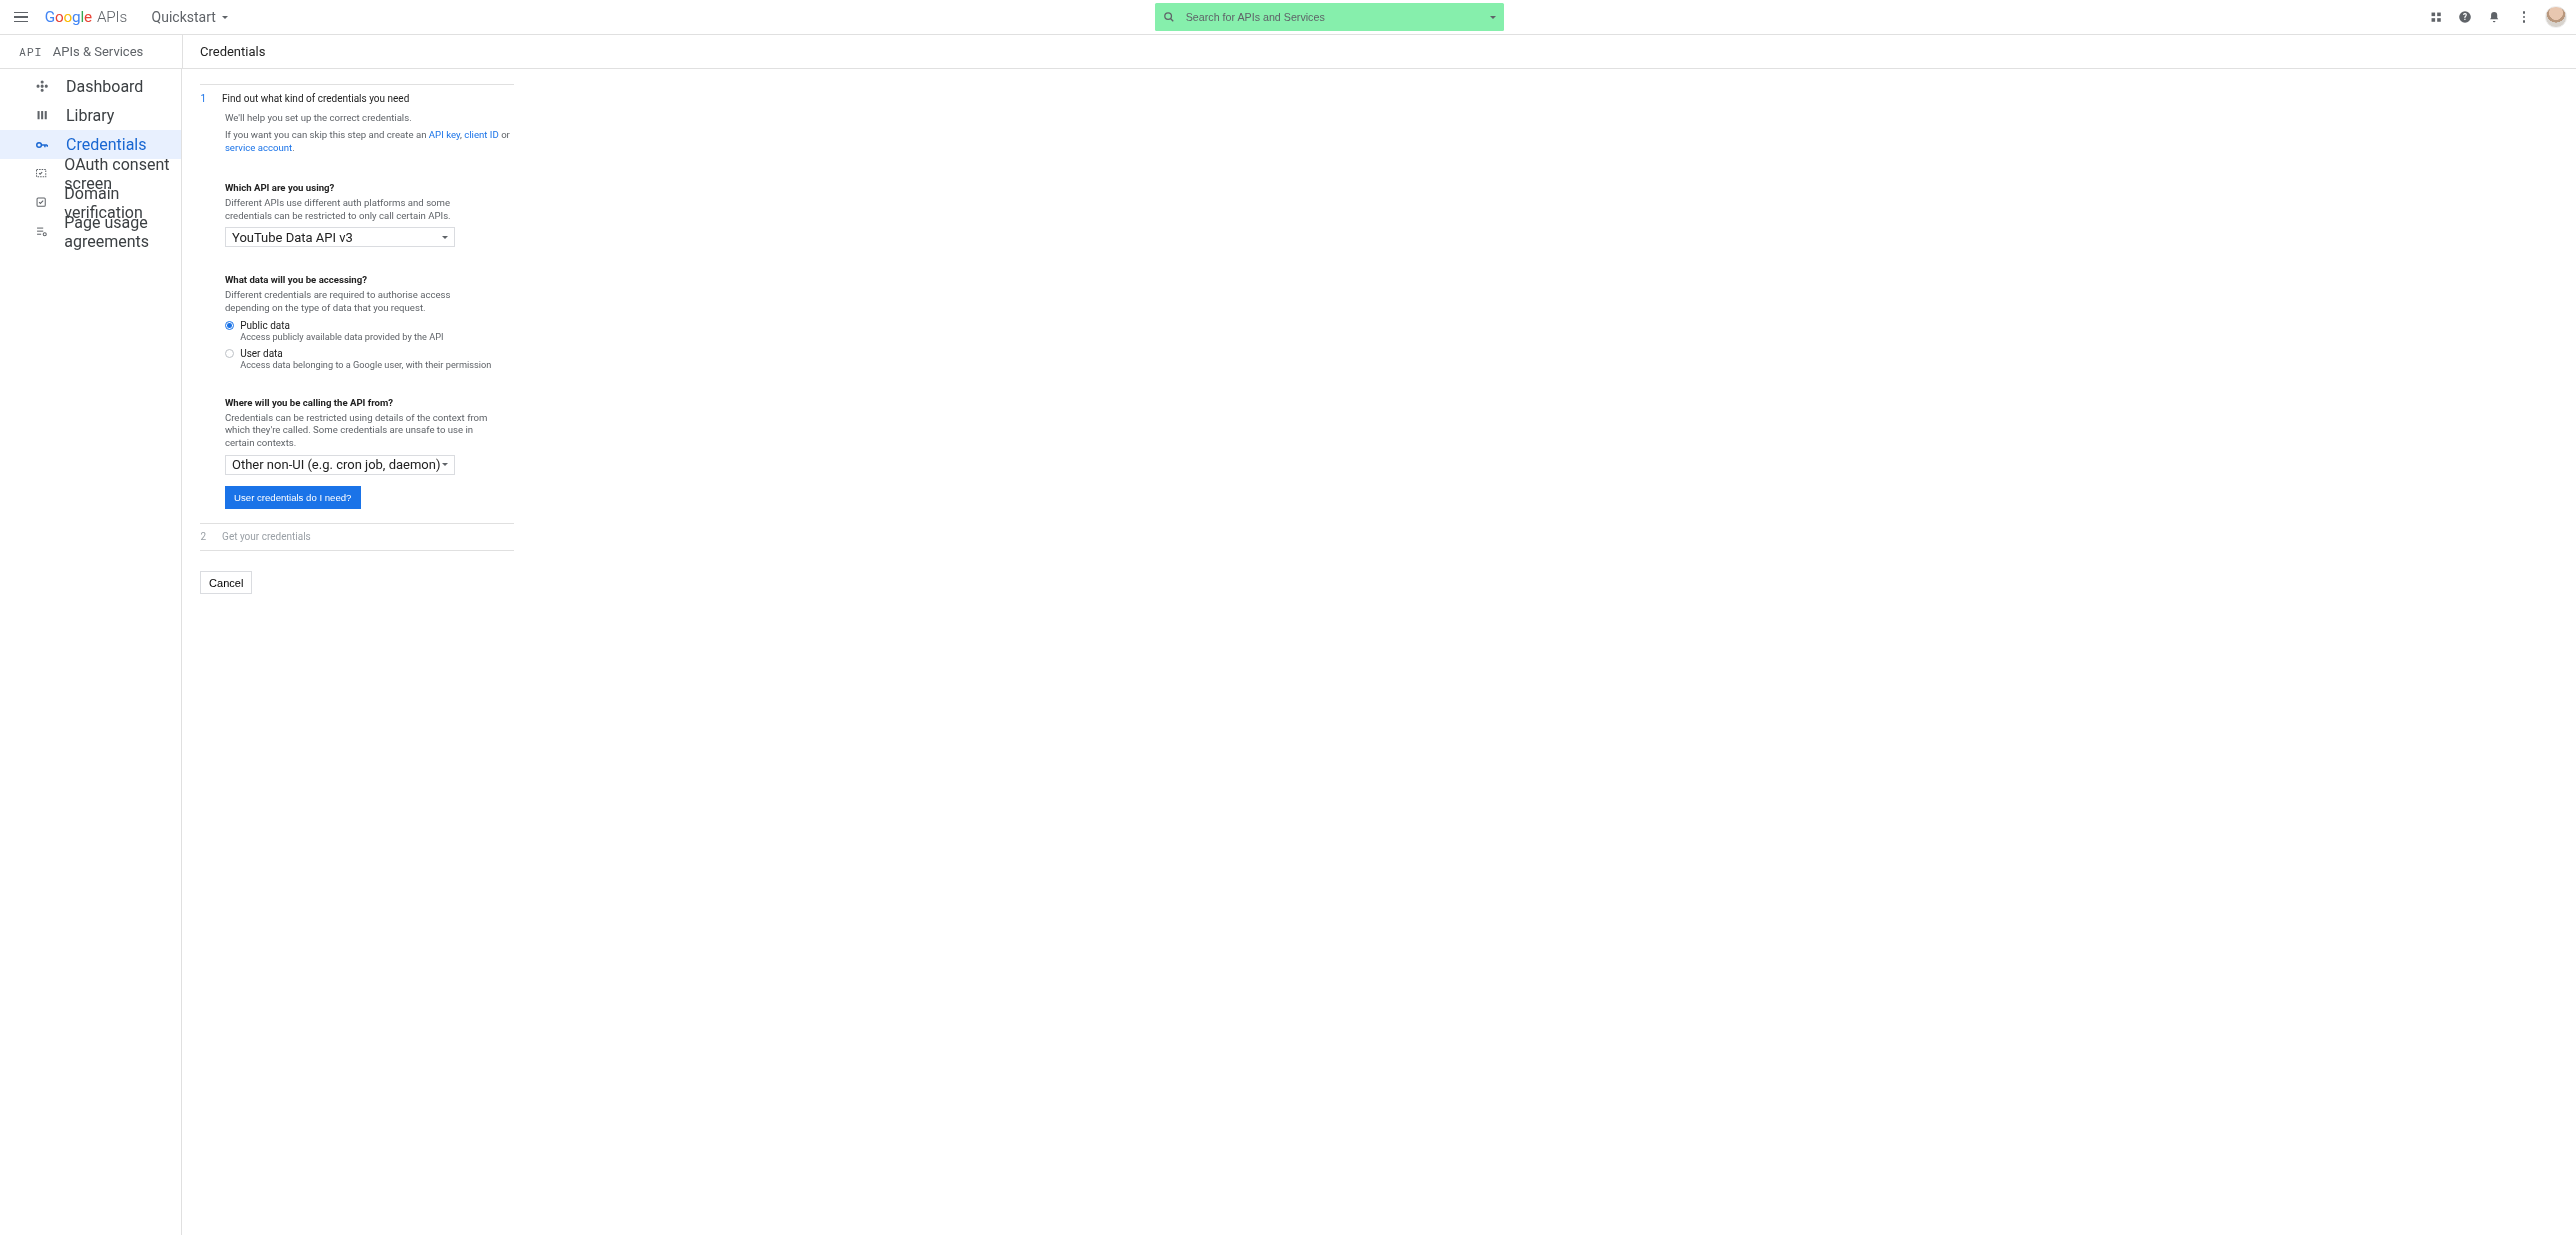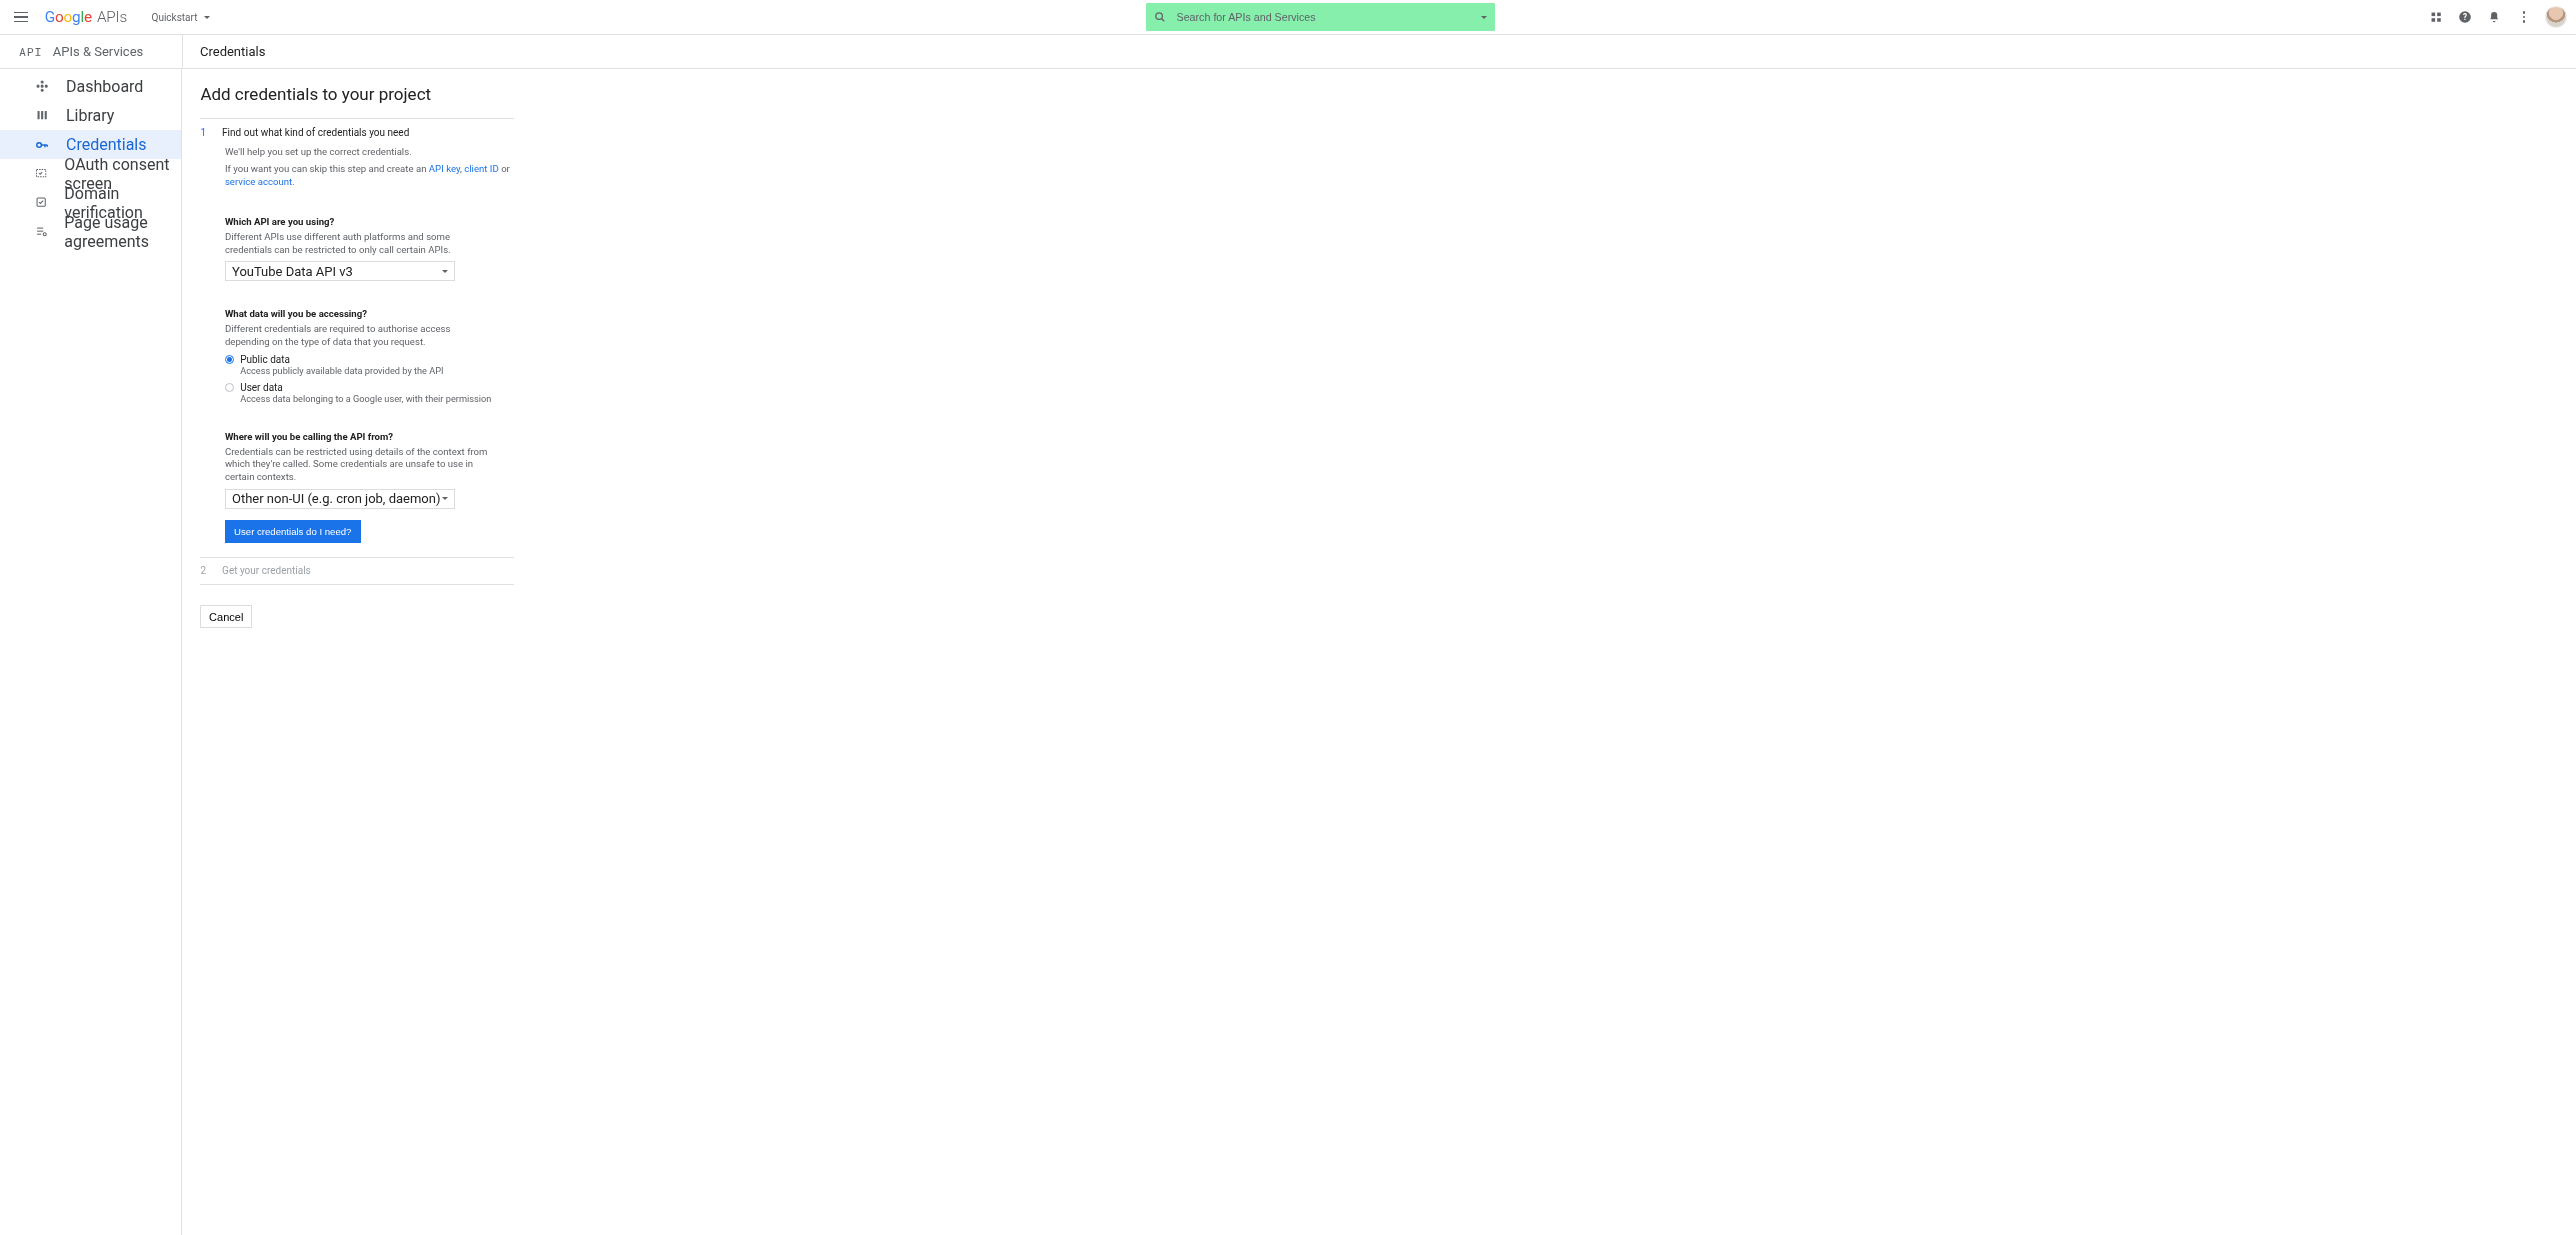--- a/index.html
+++ b/index.html
@@ -26,7 +26,7 @@
     .logo .g4 { color:#4285F4; } .logo .g5 { color:#34A853; } .logo .g6 { color:#EA4335; }
     .logo .apis { color:#5f6368; font-weight: 300; margin-left: 1.5px; }
     .project-selector { display: flex; align-items: center; cursor: pointer; padding: 4.6px 3.1px; border-radius: 2.3px; }
-    .project-name { font-size: 10px; color:#5f6368; margin-right: 6.1px; }
+    .project-name { font-size: 14px; color:#5f6368; margin-right: 6.1px; }
     .caret {
       width: 0; height: 0;
       border-left: 3.8px solid transparent;

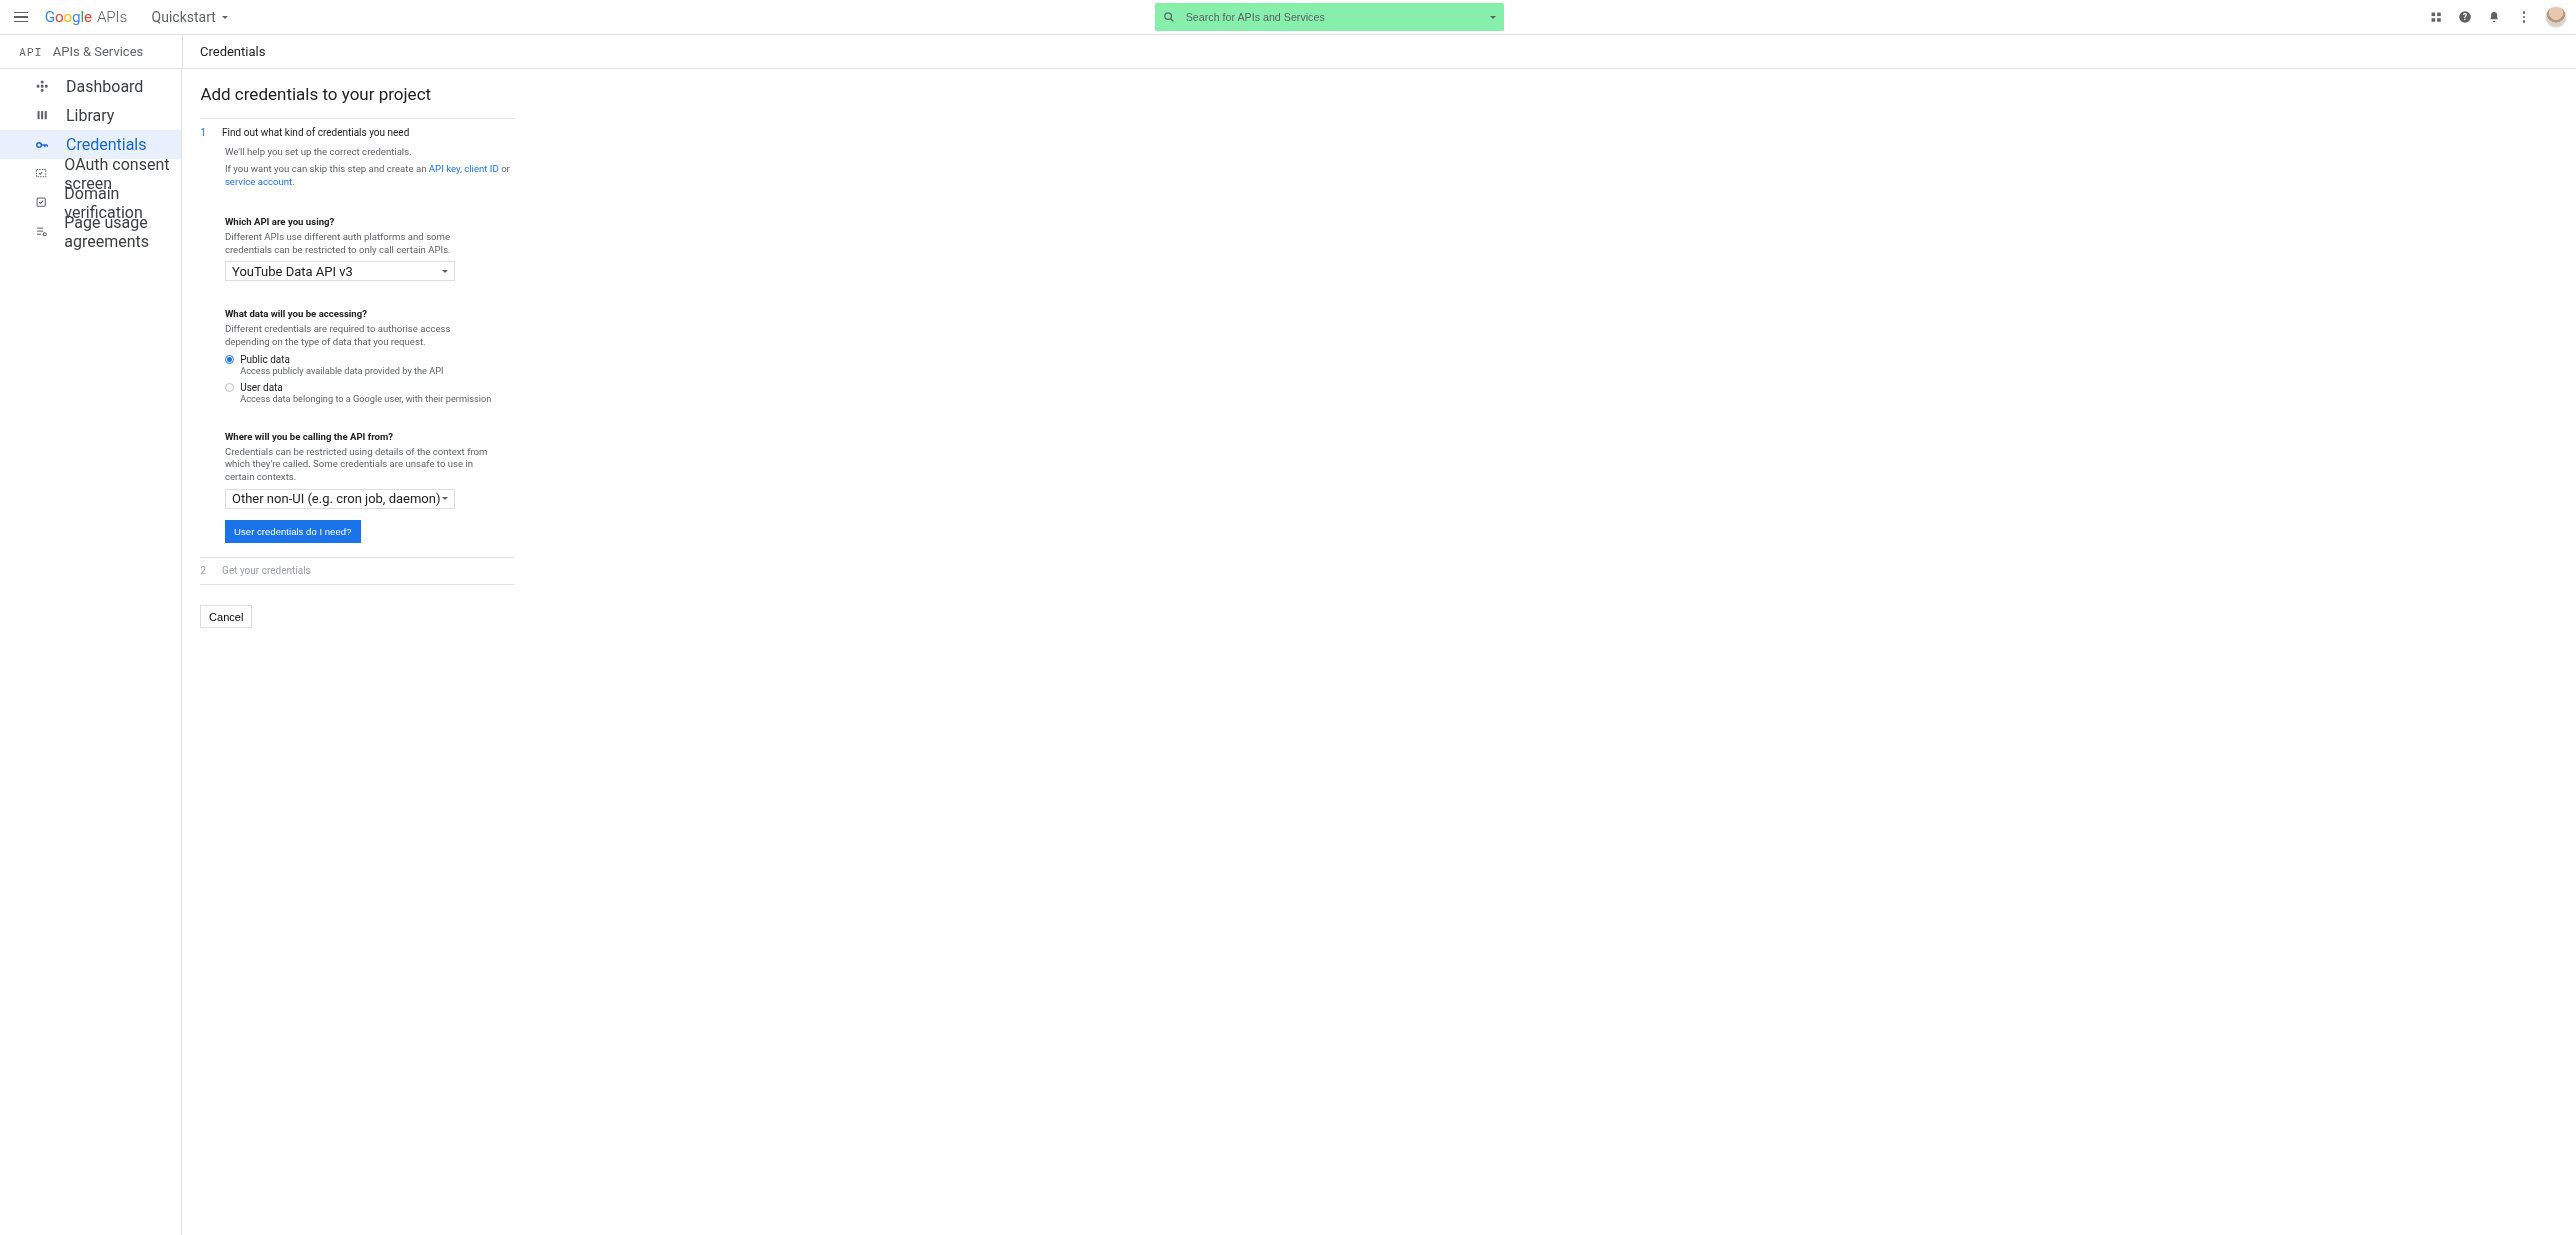--- a/index.html
+++ b/index.html
@@ -295,7 +295,6 @@
   </div>
 
   <div class="main">
-    <h1>Add credentials to your project</h1>
 
     <div class="step-card">
       <div class="step-header">

